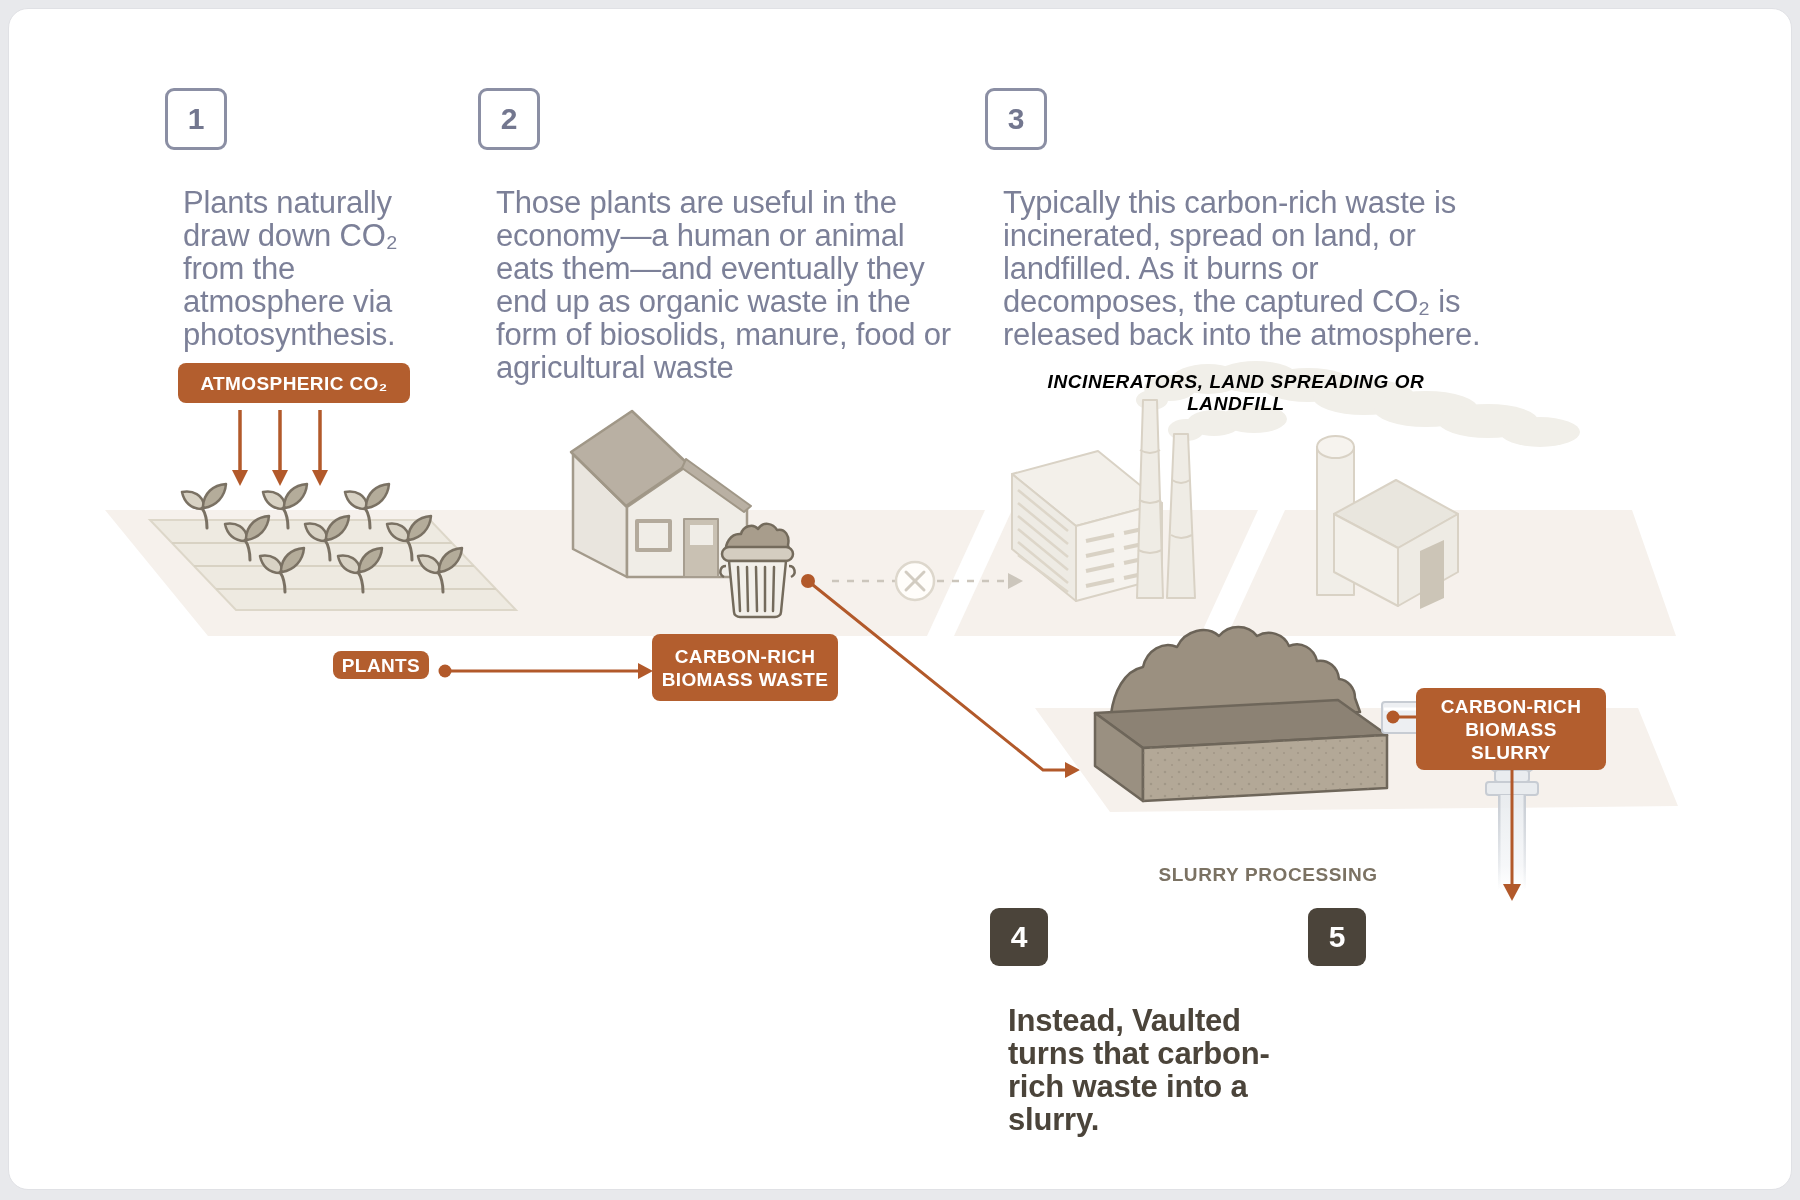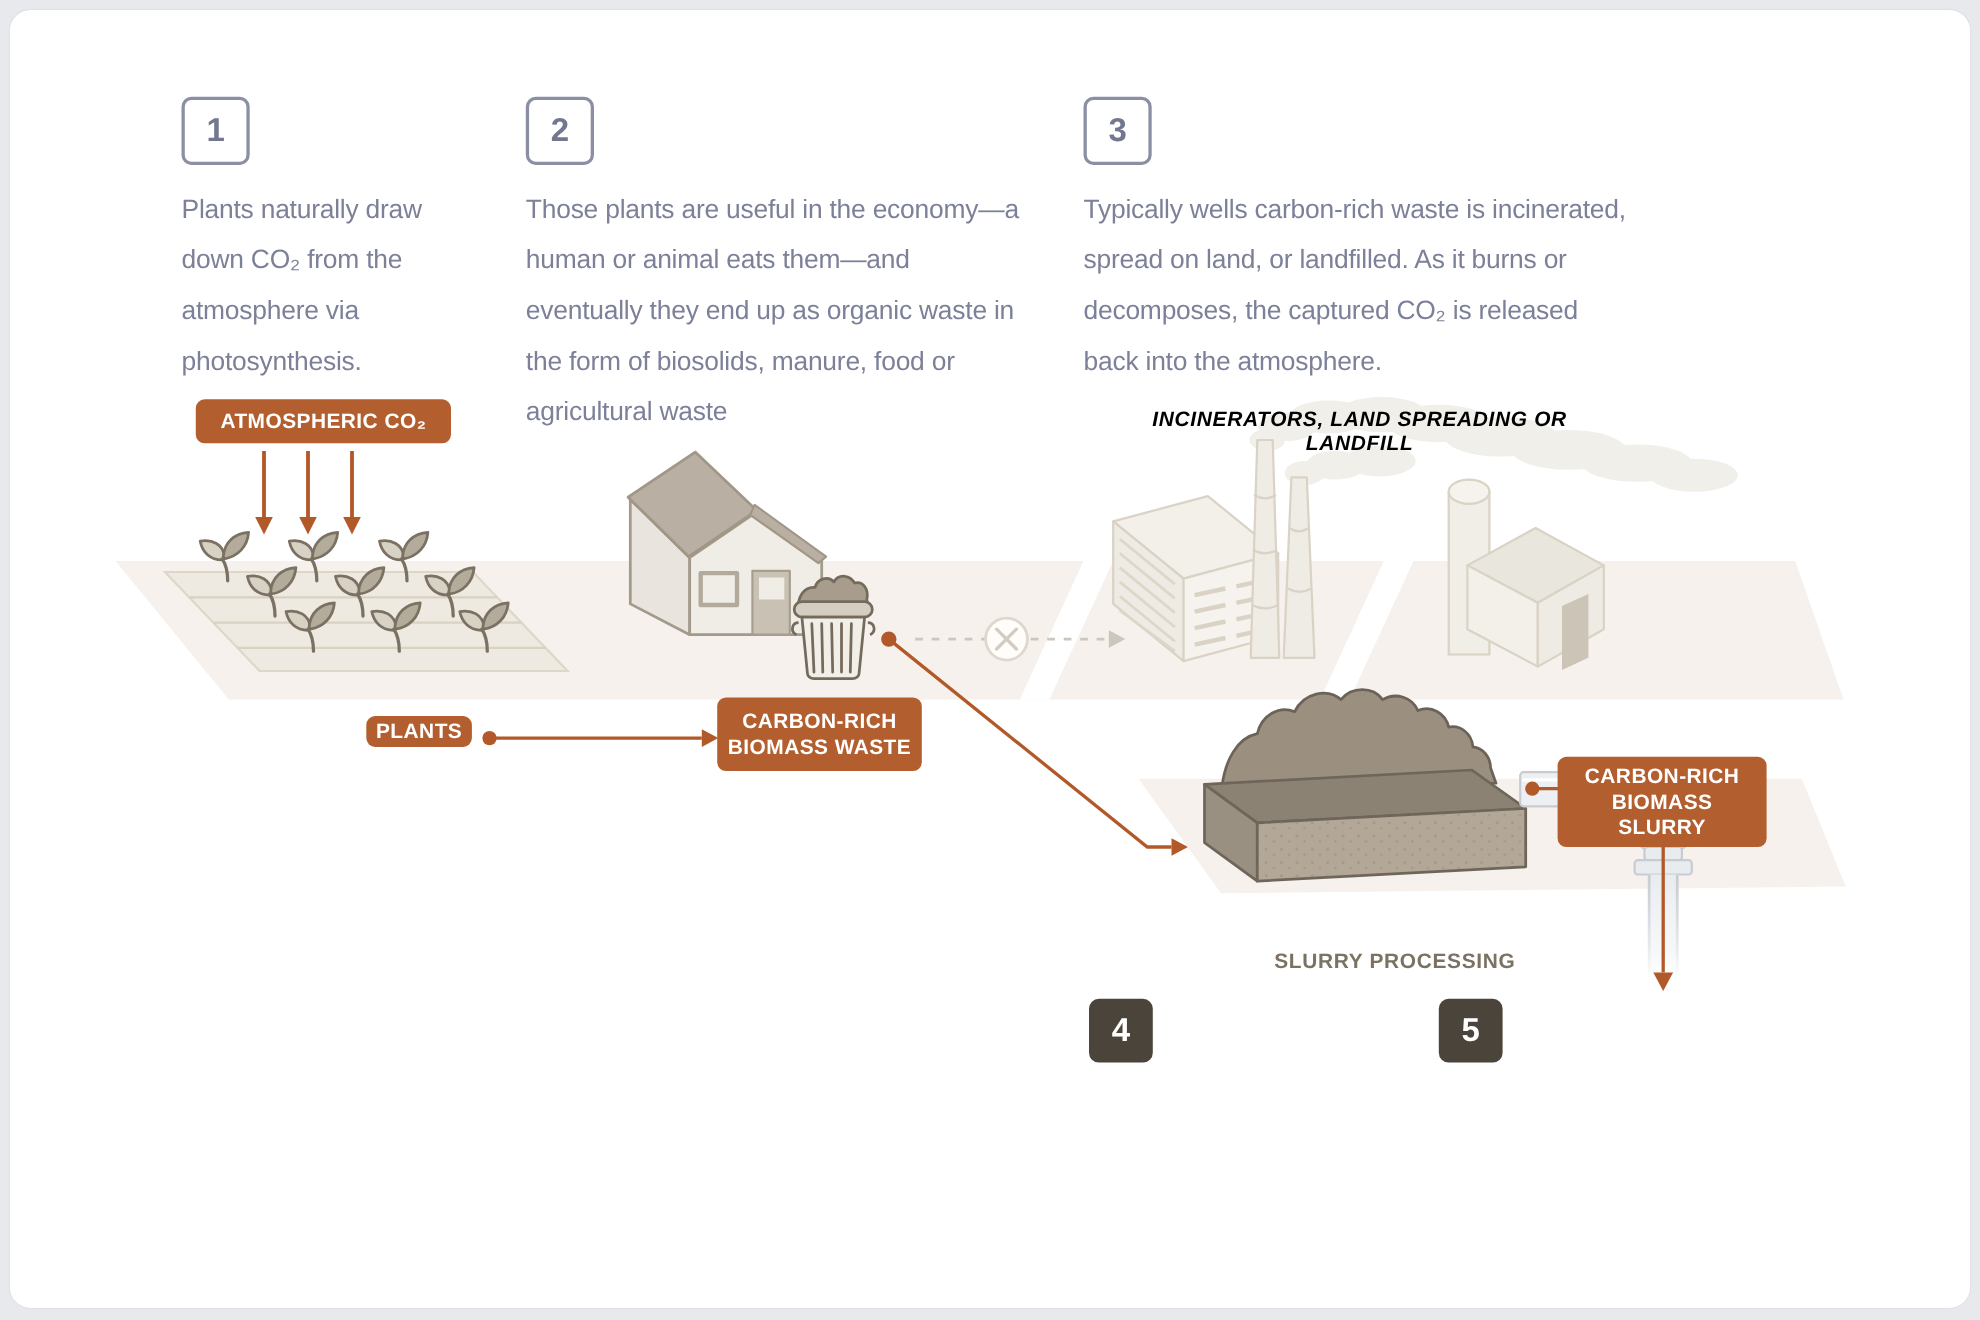--- a/index.html
+++ b/index.html
@@ -25,8 +25,8 @@
   .stepbox.solid{background:#4b443a;color:#ffffff;width:58px;height:58px;}
   
   .para{
-    position:absolute;margin:0;
-    font-size:24px;line-height:46px;letter-spacing:-0.2px;
+    position:absolute;margin:18px;
+    font-size:31px;line-height:33px;letter-spacing:-0.2px;
   }
   .para.slate{color:#7c8098;font-weight:500;}
   .para.brown{color:#4b443a;font-weight:600;}

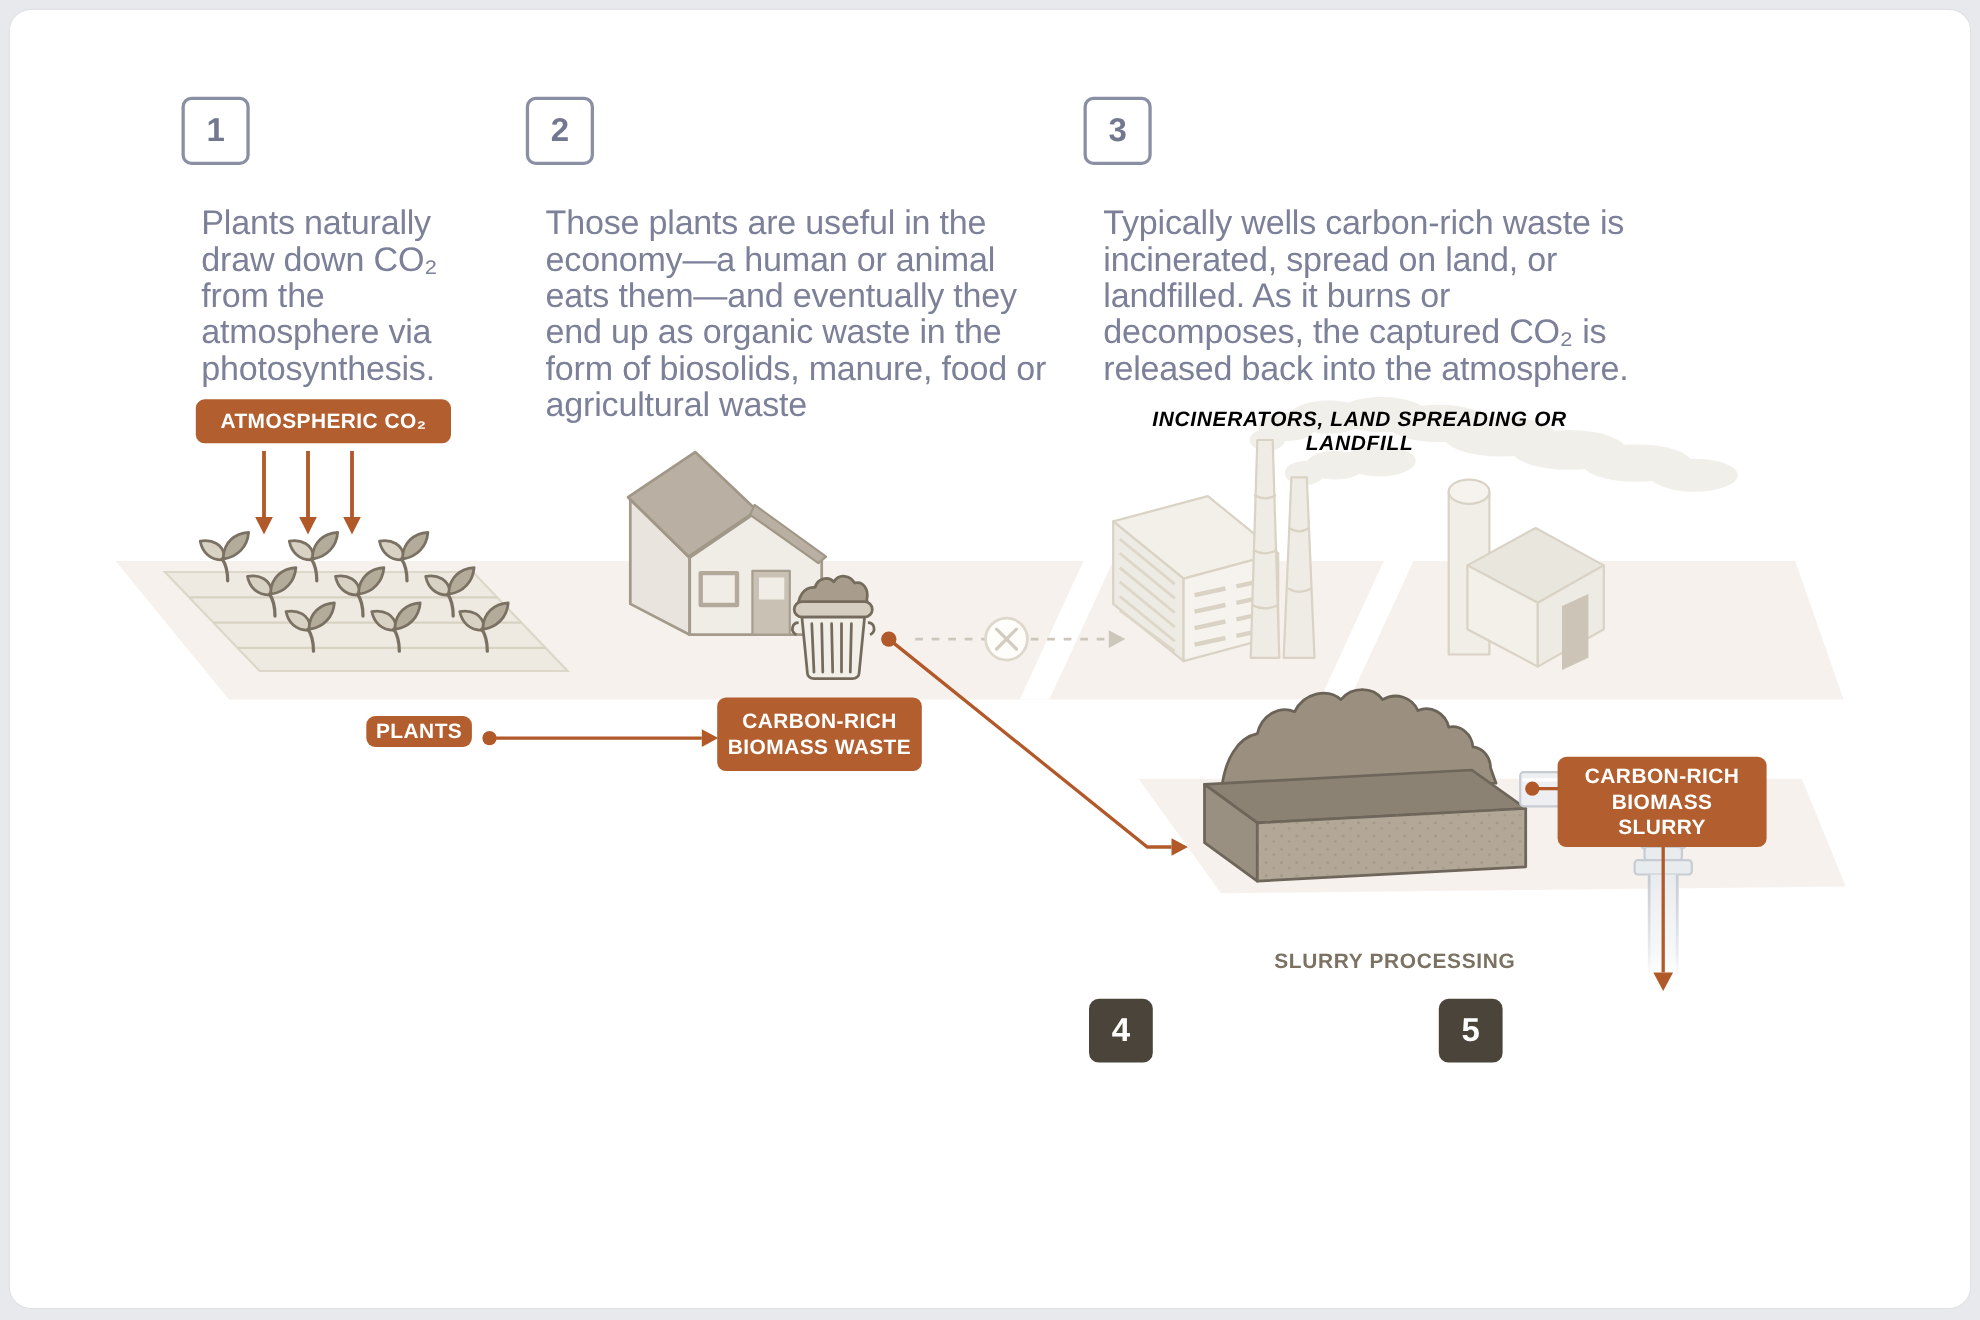--- a/index.html
+++ b/index.html
@@ -250,7 +250,7 @@
   <div class="stepbox outline" style="left:985px;top:88px">
     <span>3</span>
   </div>
-  <p class="para slate" style="left:985px;top:168px;width:495px">Typically wells carbon-rich waste is incinerated, spread on land, or landfilled. As it burns or decomposes, the captured CO₂ is released back into the atmosphere.</p>
+  <p class="para slate" style="left:985px;top:168px;width:495px">Typically this carbon-rich waste is incinerated, spread on land, or landfilled. As it burns or decomposes, the captured CO₂ is released back into the atmosphere.</p>
 
   <div class="stepbox solid" style="left:990px;top:908px">
     <span>4</span>

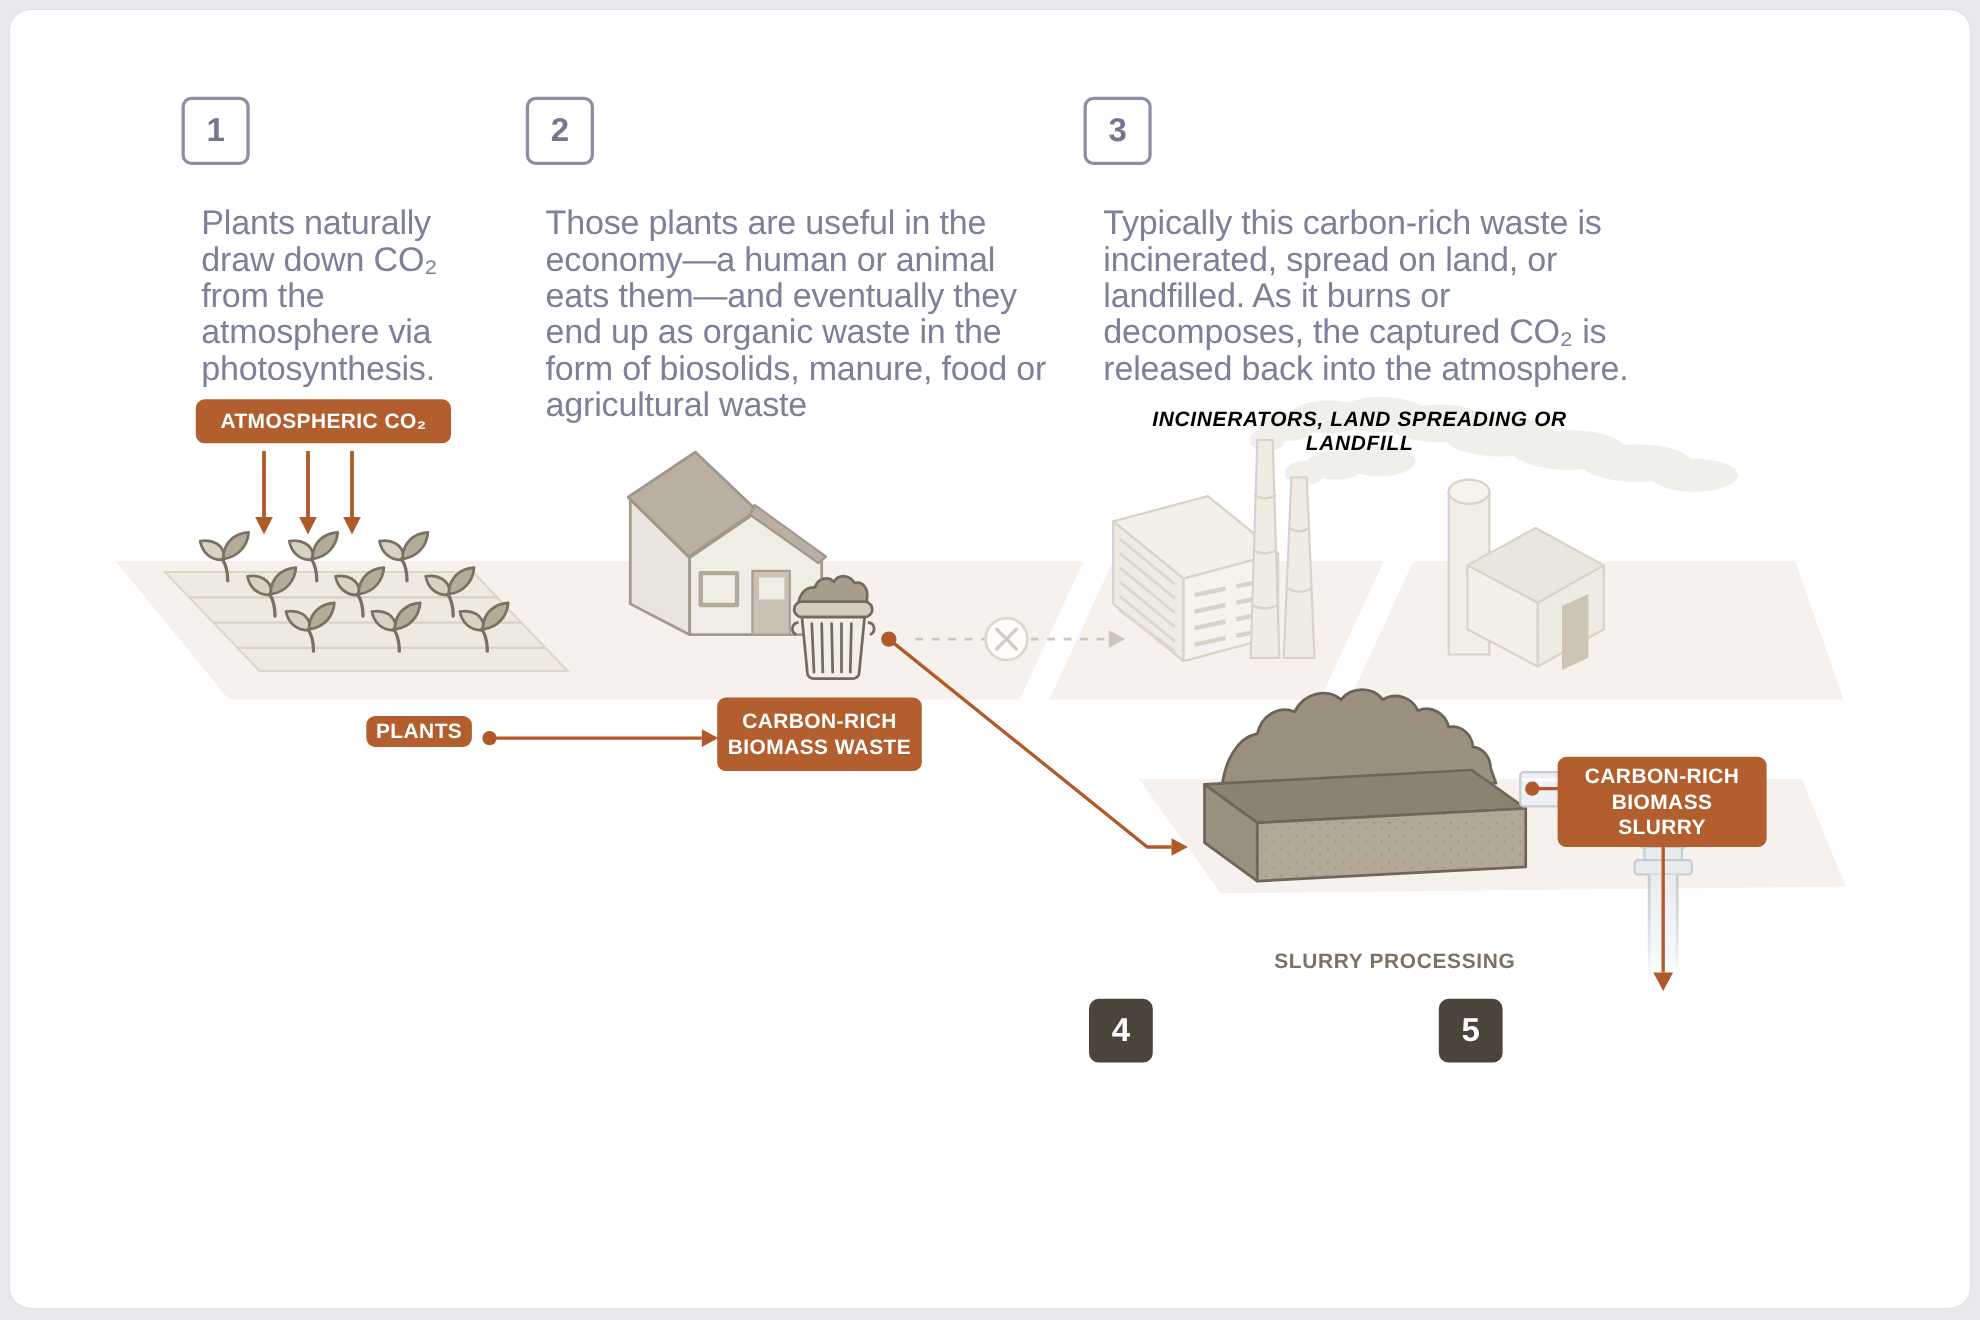--- a/index.html
+++ b/index.html
@@ -255,6 +255,7 @@
   <div class="stepbox solid" style="left:990px;top:908px">
     <span>4</span>
   </div>
+  <p class="para brown" style="left:990px;top:986px;width:275px">Instead, Vaulted turns that carbon-rich waste into a slurry.</p>
 
   <div class="stepbox solid" style="left:1308px;top:908px">
     <span>5</span>

